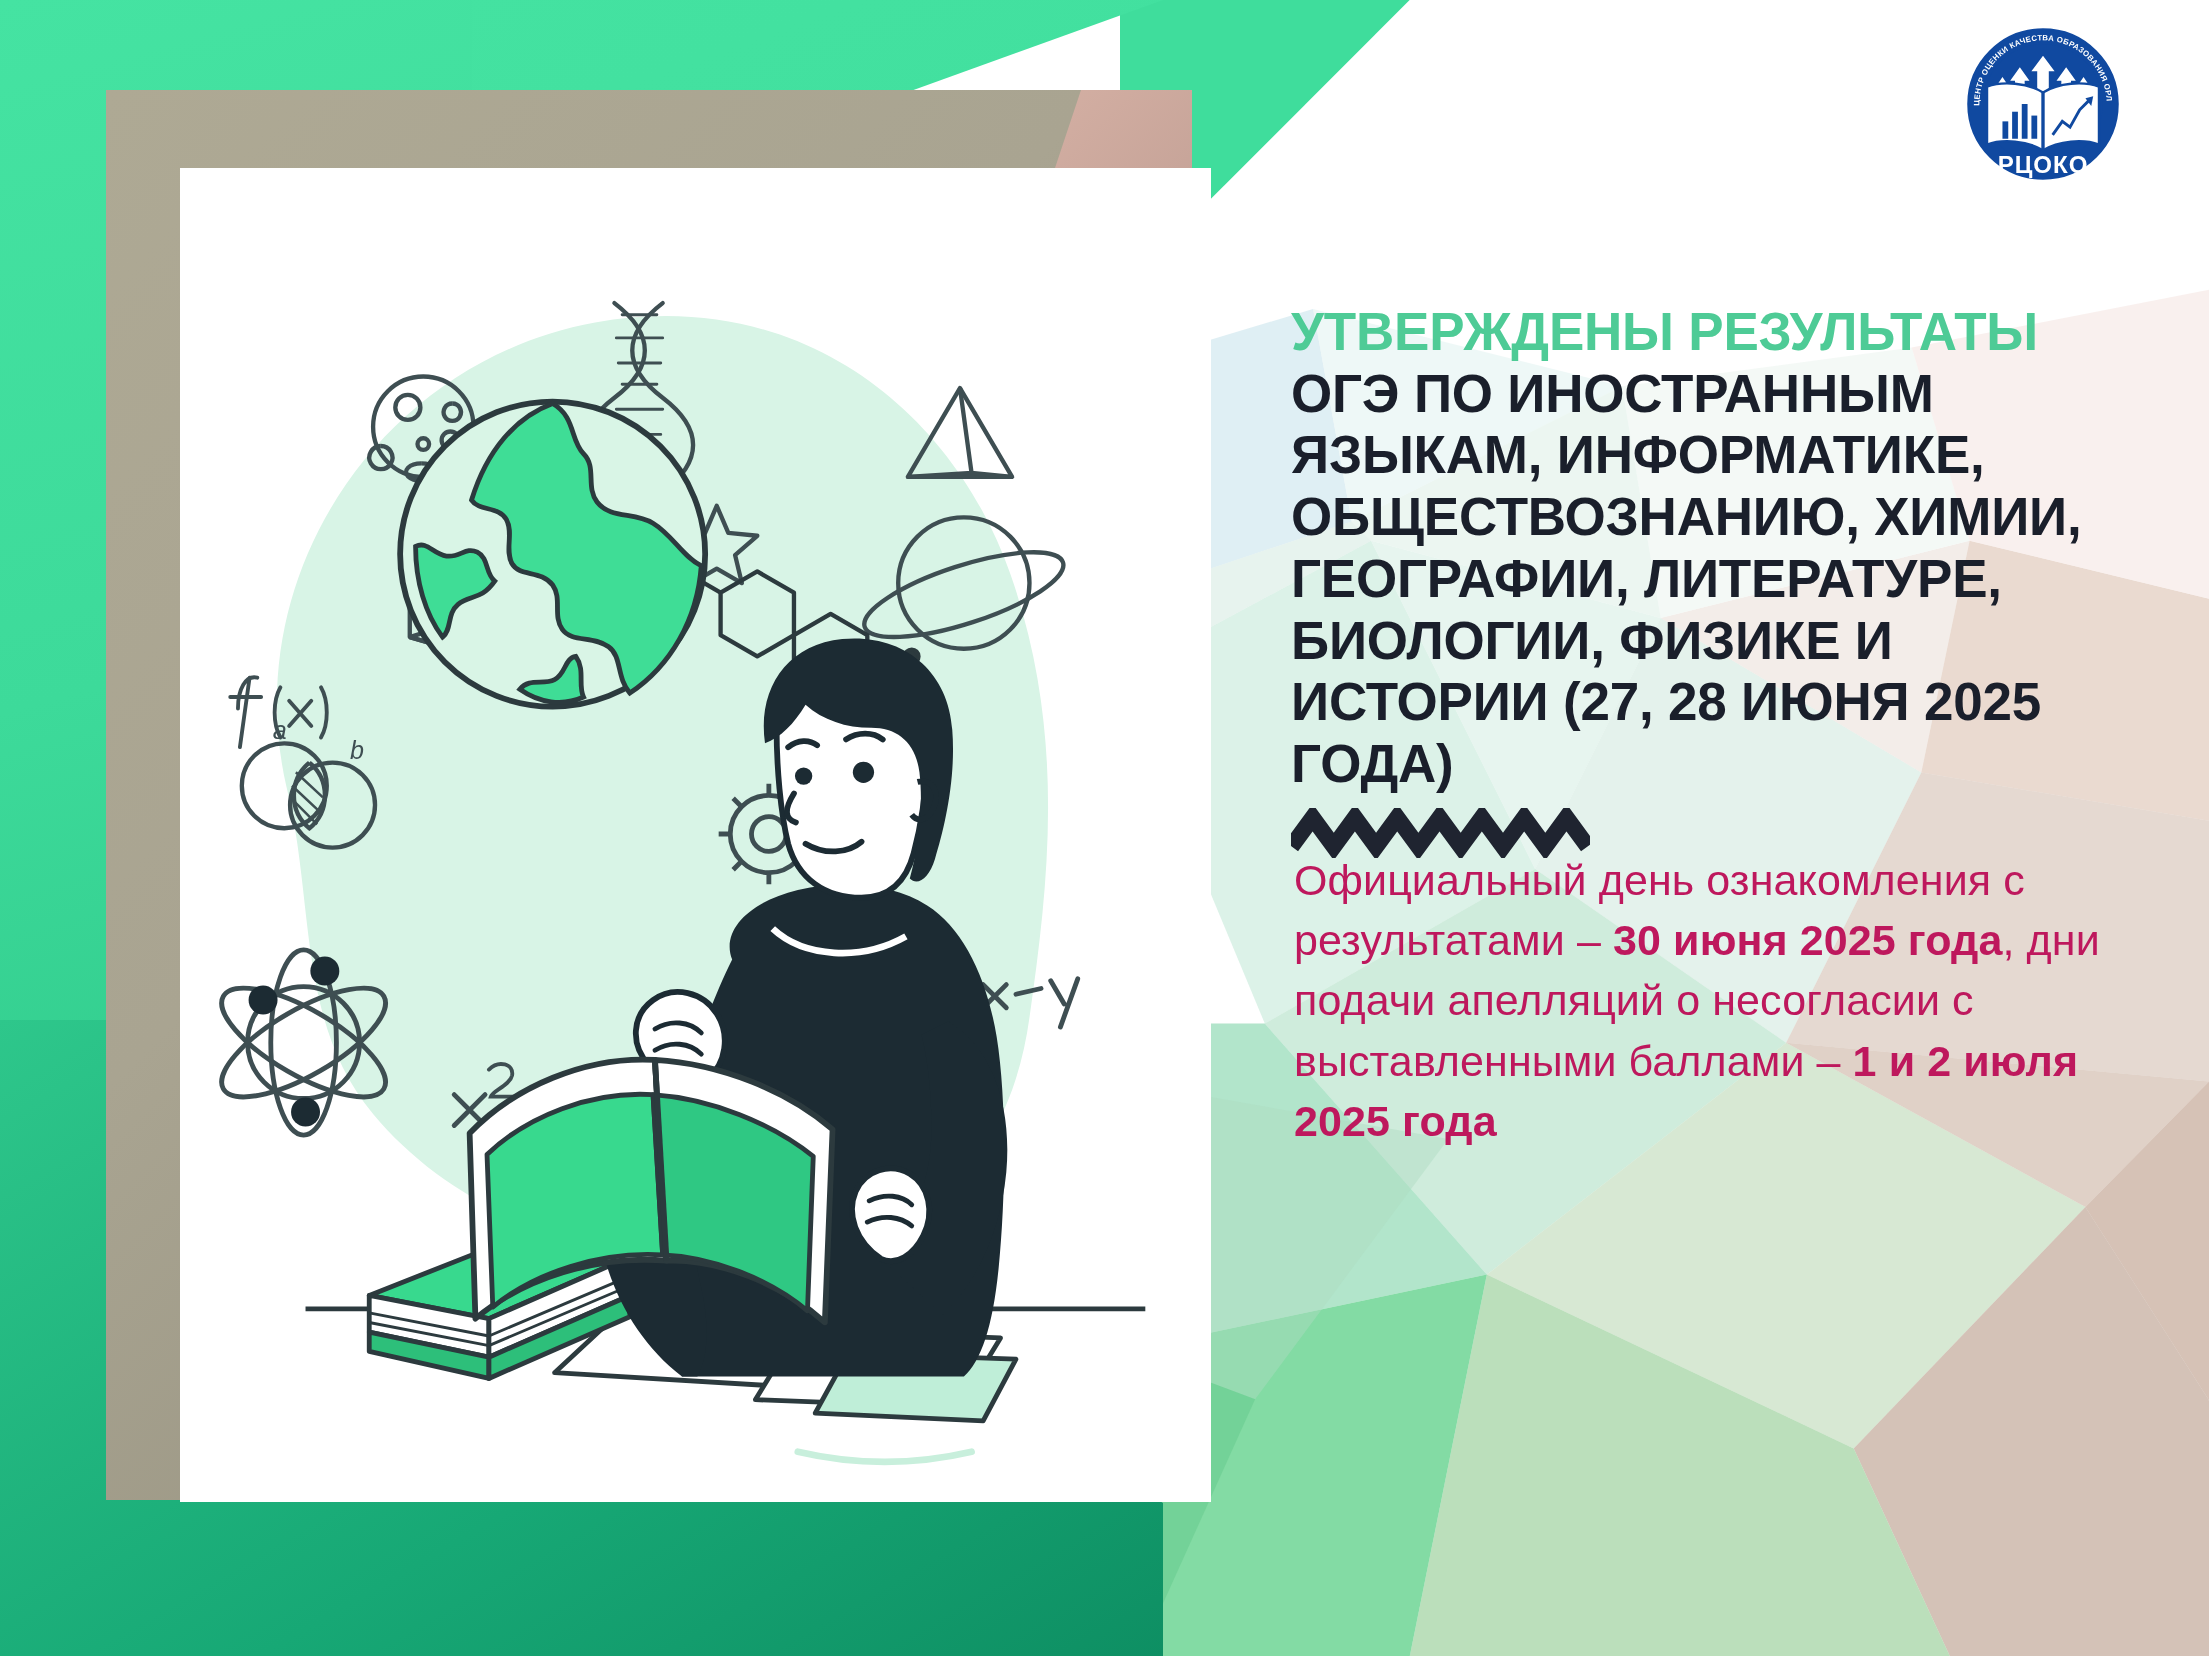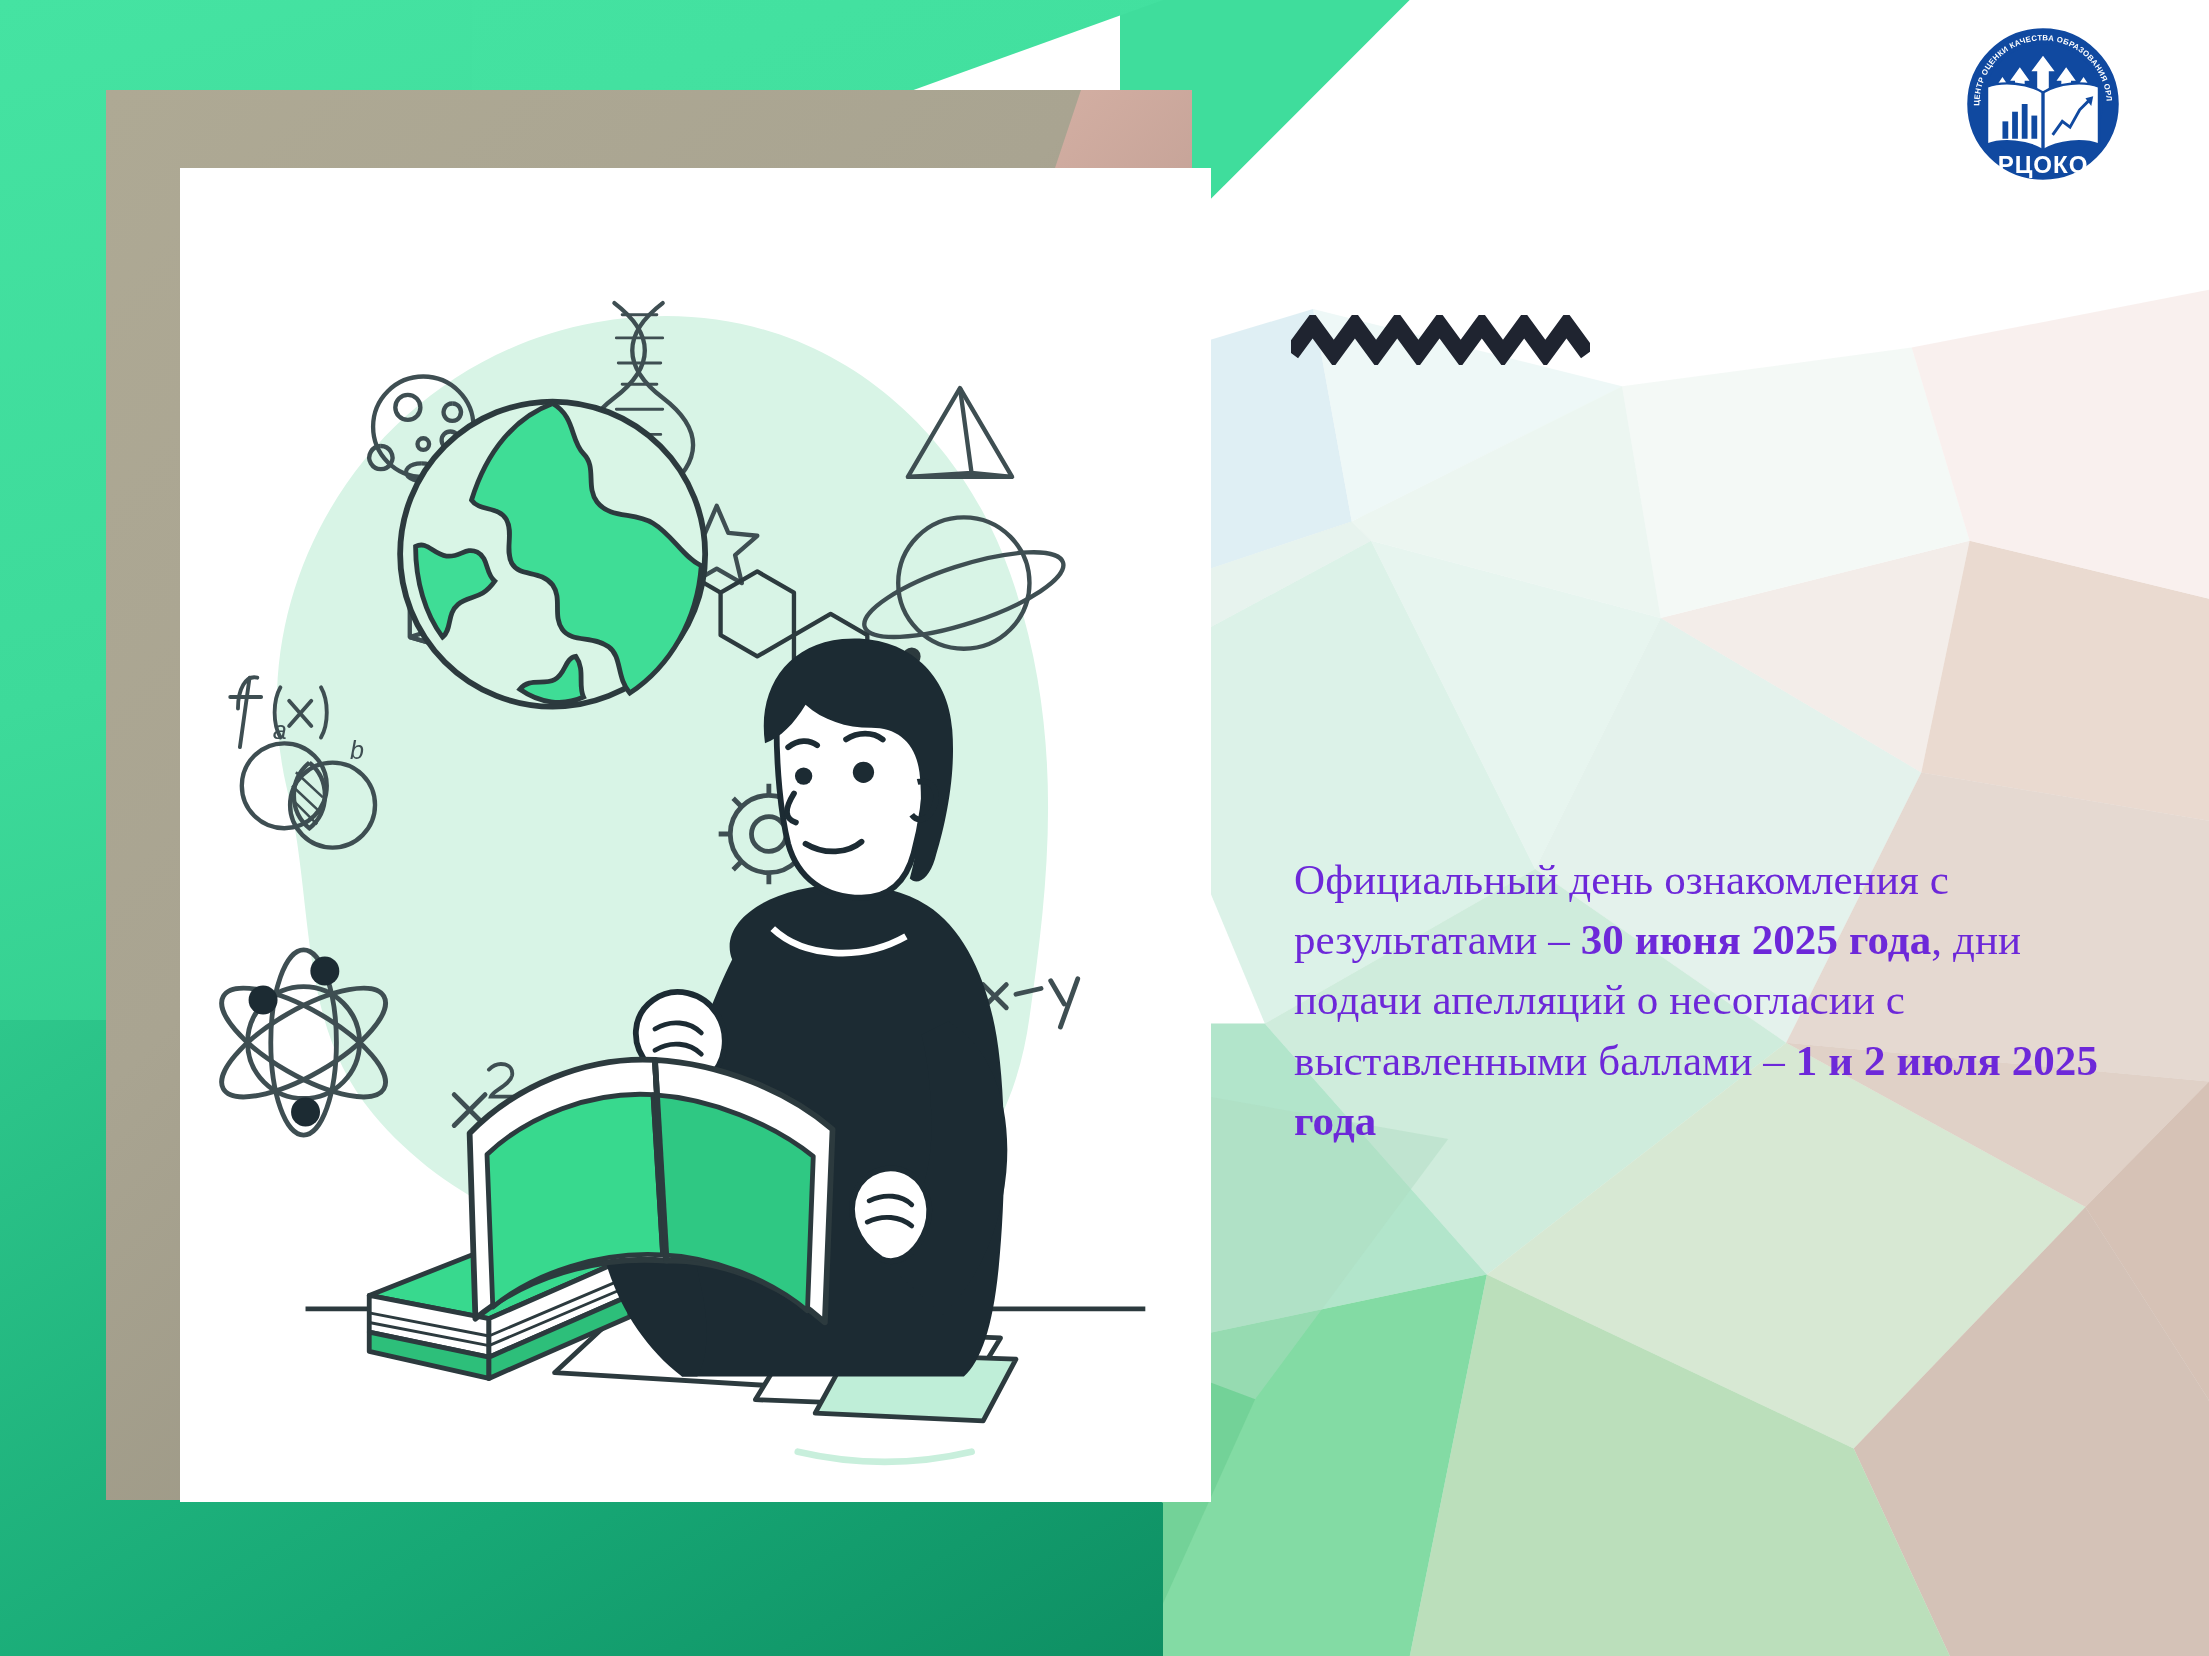--- a/index.html
+++ b/index.html
@@ -497,6 +497,7 @@
   </div>
 
   <div class="text-col">
+    <h1 class="headline"><span class="accent">УТВЕРЖДЕНЫ РЕЗУЛЬТАТЫ</span><span> ОГЭ ПО ИНОСТРАННЫМ ЯЗЫКАМ, ИНФОРМАТИКЕ, ОБЩЕСТВОЗНАНИЮ, ХИМИИ, ГЕОГРАФИИ, ЛИТЕРАТУРЕ, БИОЛОГИИ, ФИЗИКЕ И ИСТОРИИ (27, 28 ИЮНЯ 2025 ГОДА)</span></h1>
 
     <svg class="zigzag" viewBox="0 0 310 52">
       <polyline points="0,40 22,10 44,40 66,10 88,40 110,10 132,40 154,10 176,40 198,10 220,40 242,10 264,40 286,10 308,40" fill="none" stroke="#1F2430" stroke-width="17" stroke-linejoin="miter"></polyline>

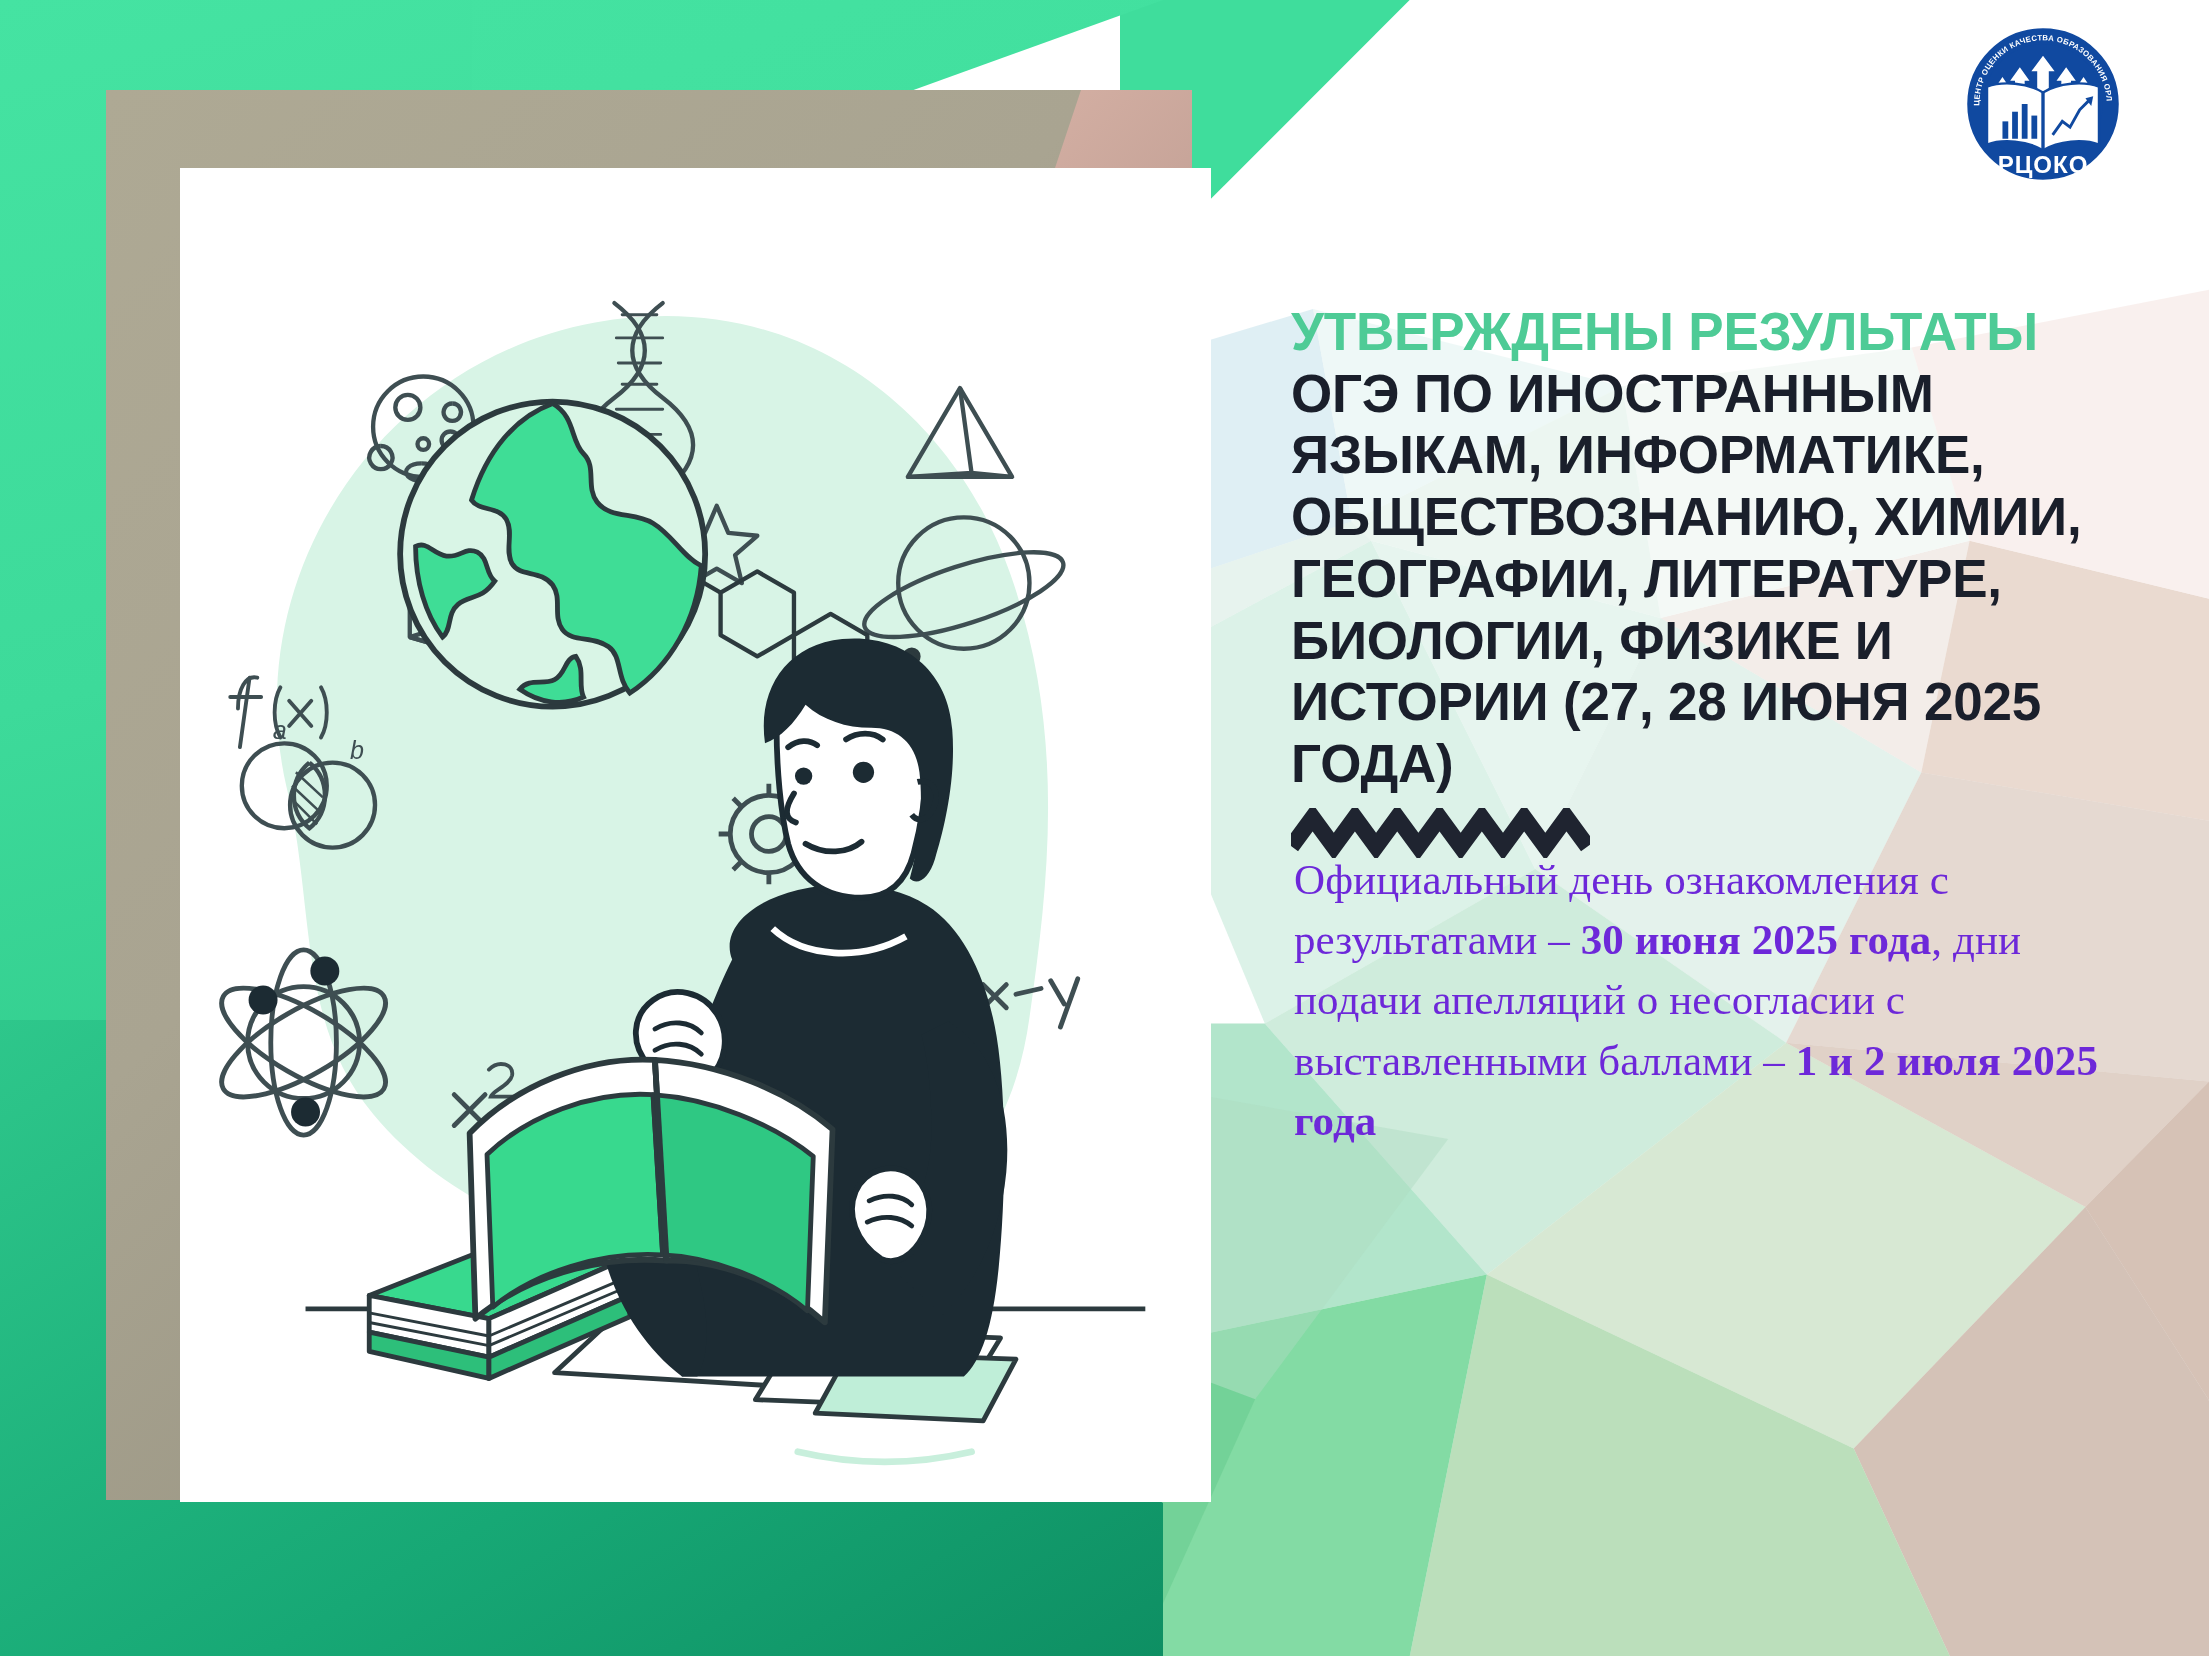--- a/index.html
+++ b/index.html
@@ -127,10 +127,10 @@
     width: 811px;
   }
   .body-text {
-    font-family: Liberation Serif, serif;
+    font-family: Liberation Sans, sans-serif;
     font-size: 43px;
     line-height: 1.40;
-    color: #6d28d9;
+    color: #be185d;
     margin: 0;
     letter-spacing: 0.1px;
   }

